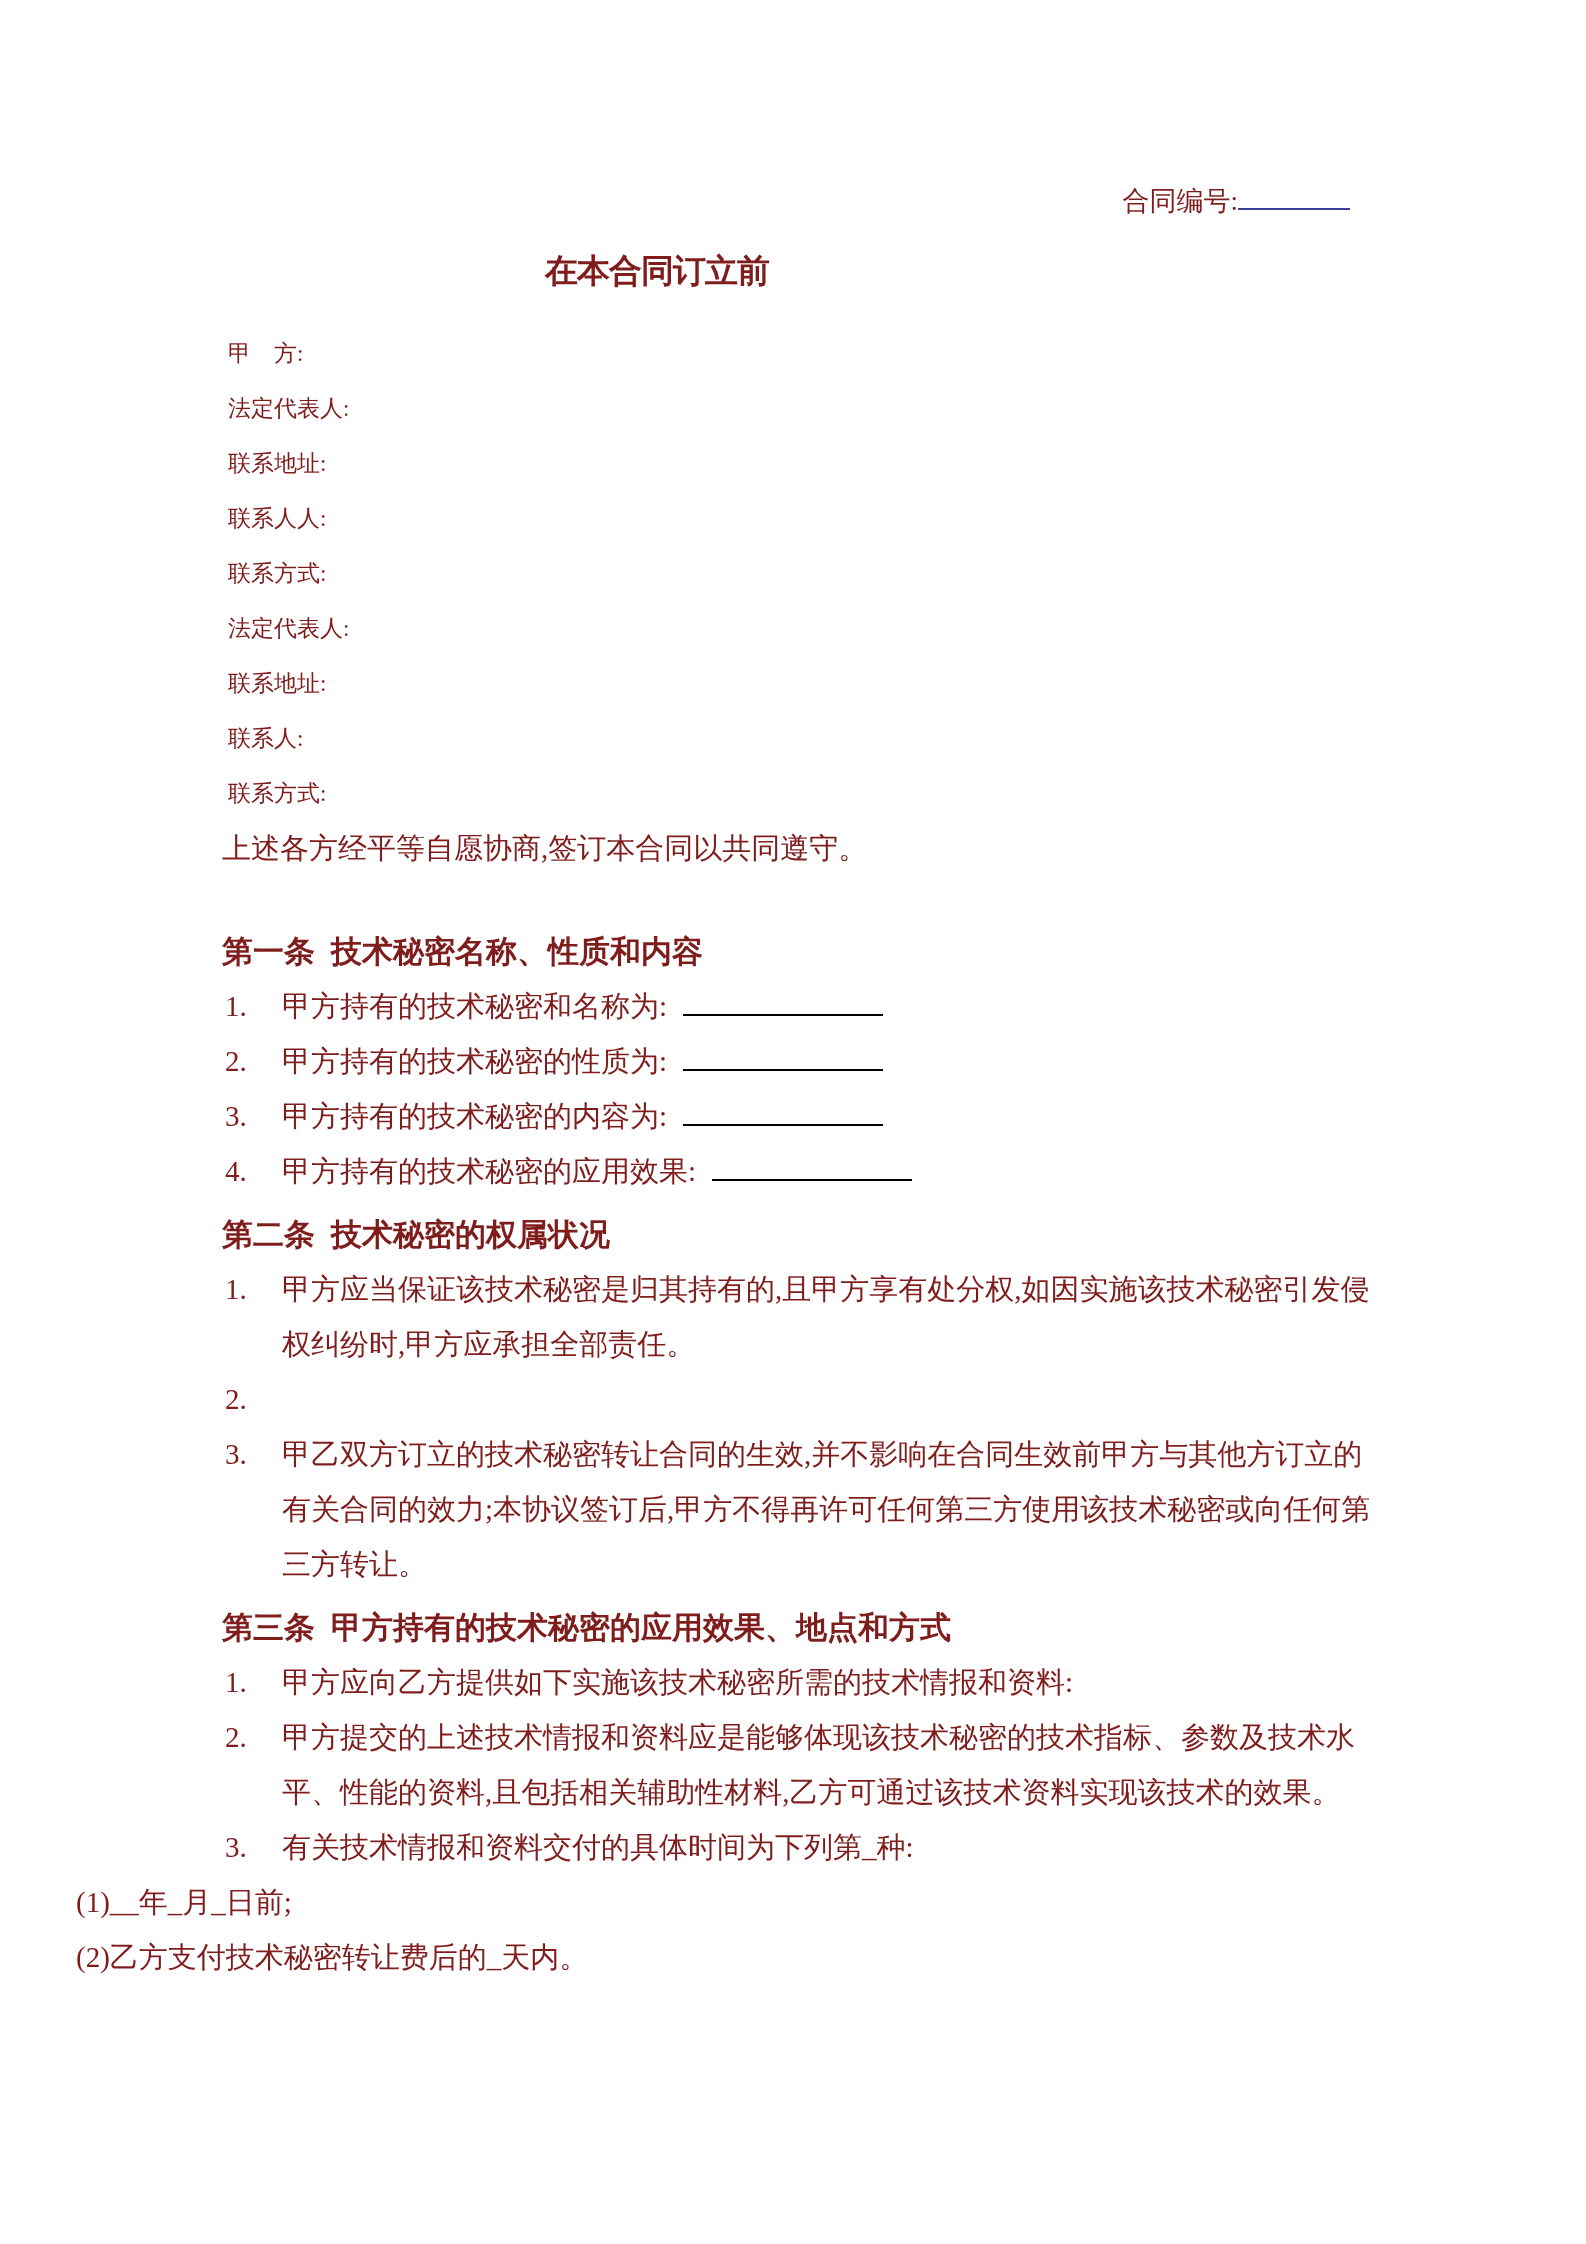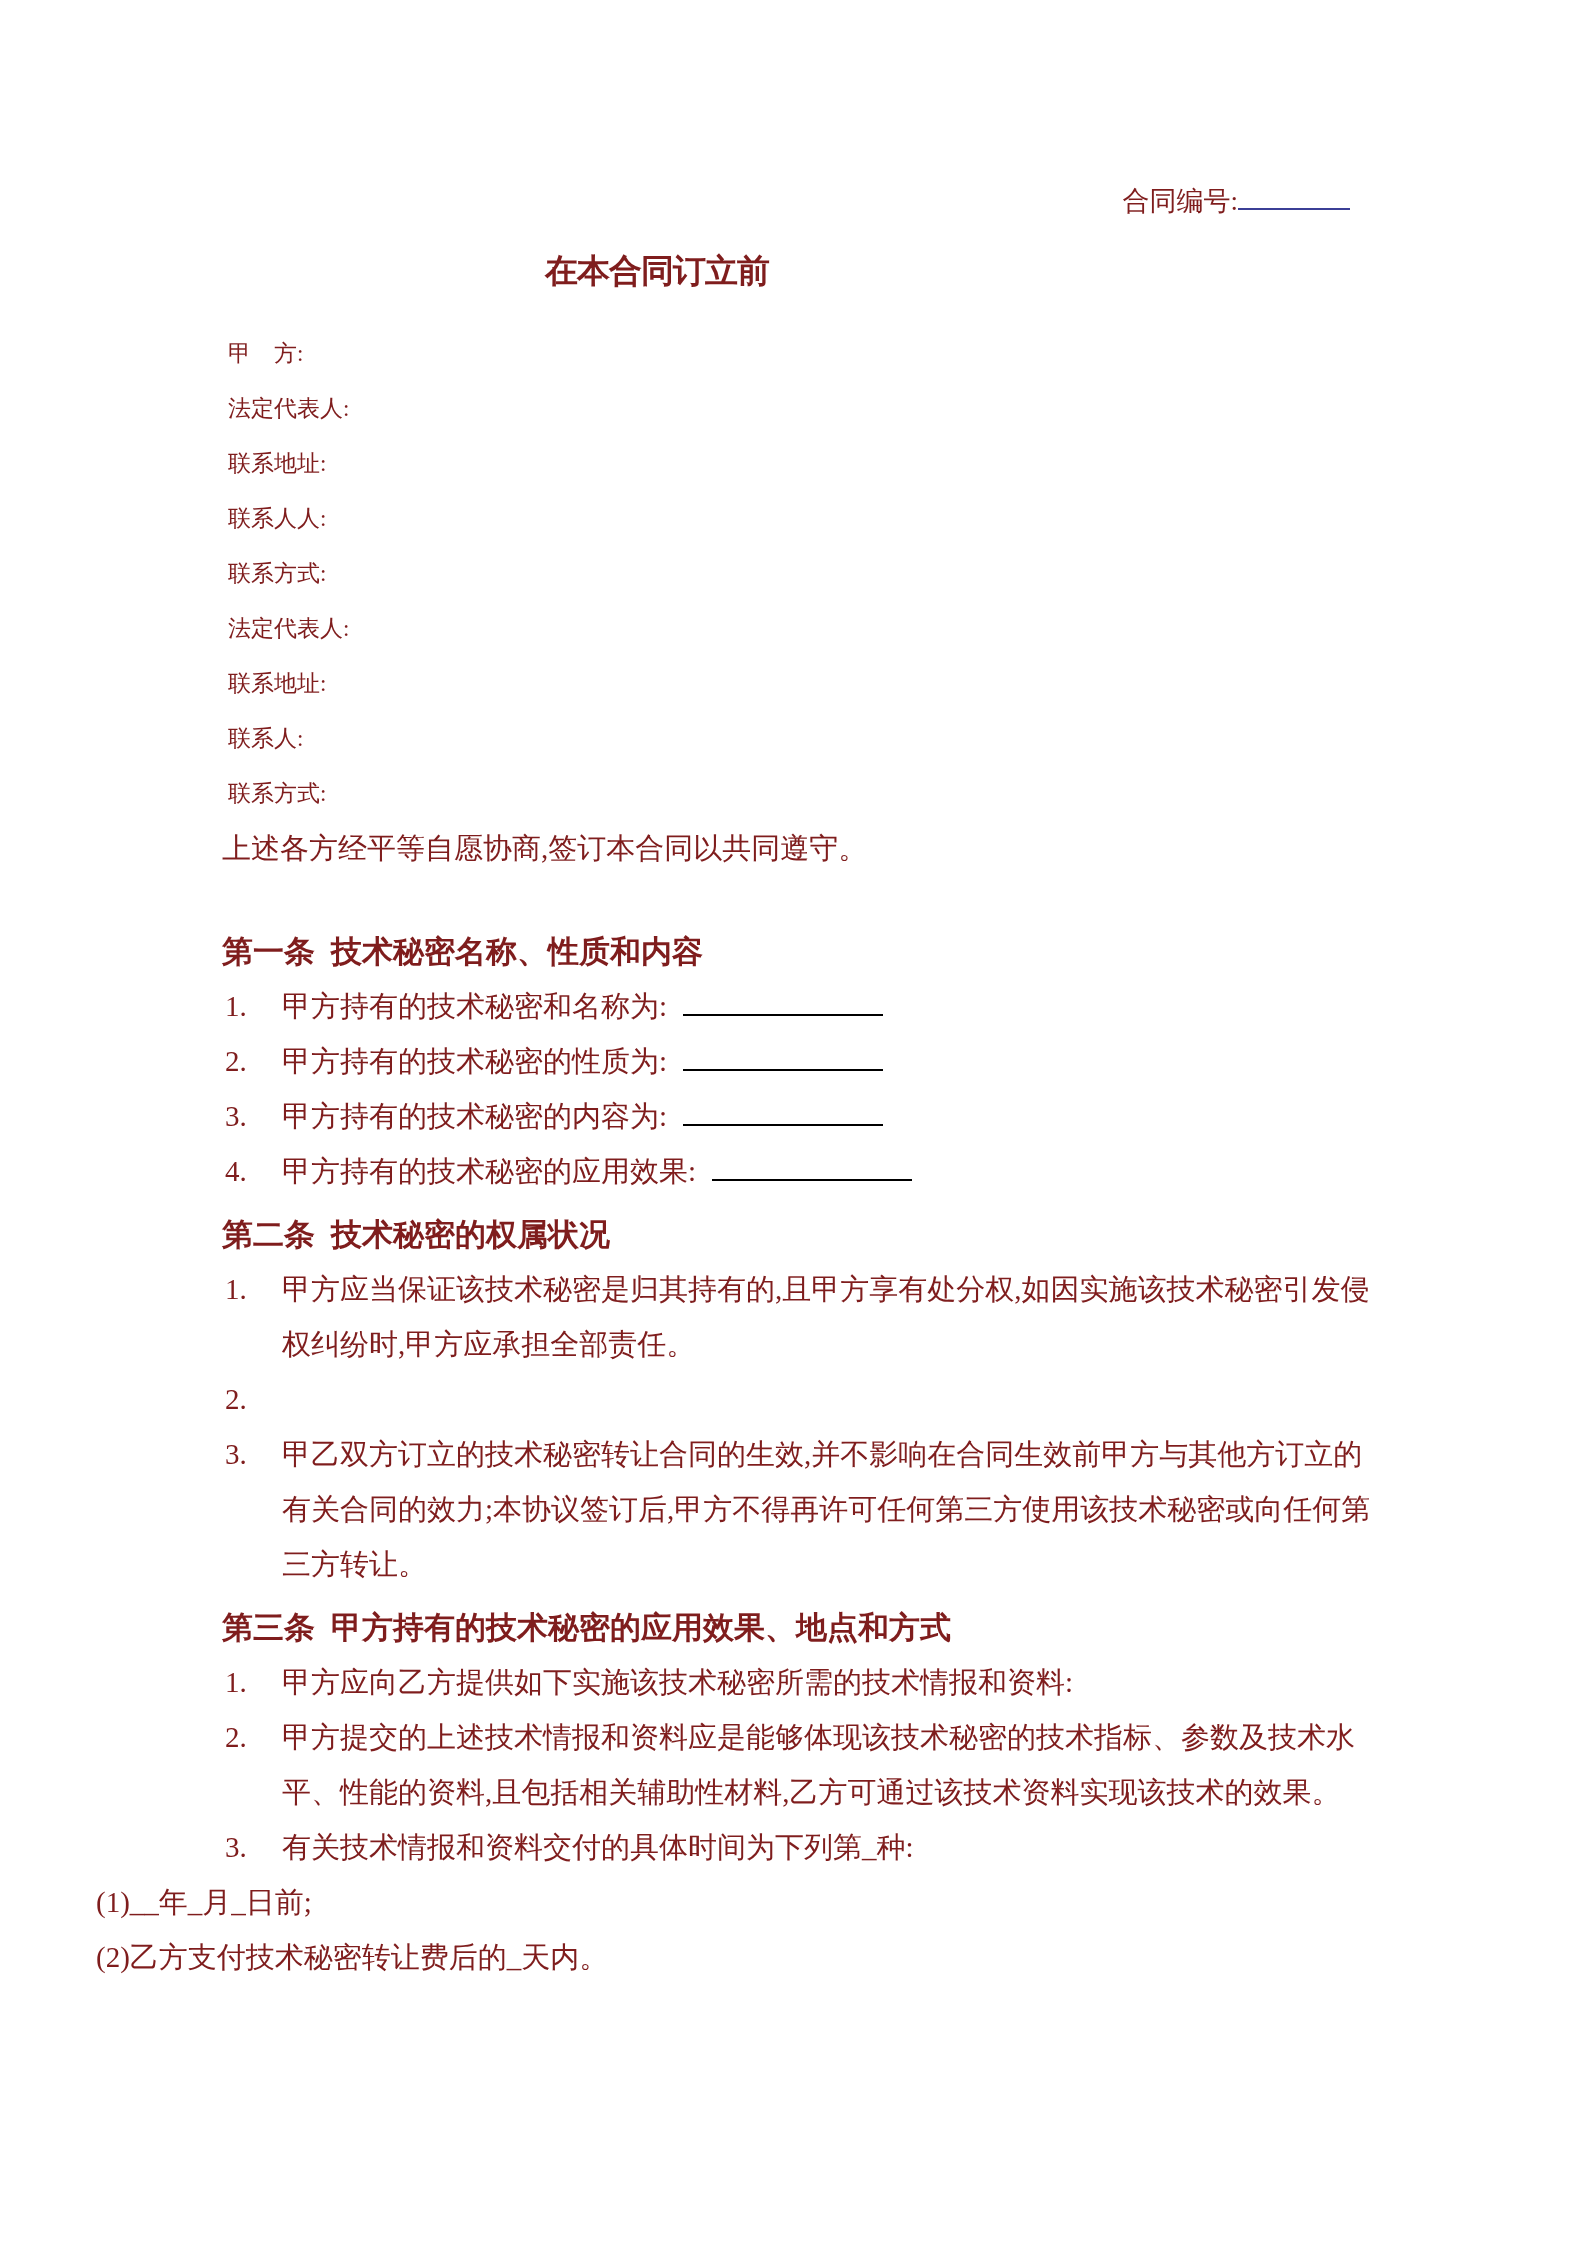--- a/index.html
+++ b/index.html
@@ -61,7 +61,7 @@
     border-bottom: 2px solid #000000;
     vertical-align: baseline;
   }
-  .subitem { padding-left: 96px; font-size: 29px; line-height: 55px; height: 55px; }
+  .subitem { padding-left: 76px; font-size: 29px; line-height: 55px; height: 55px; }
 </style>
 </head>
 <body>

